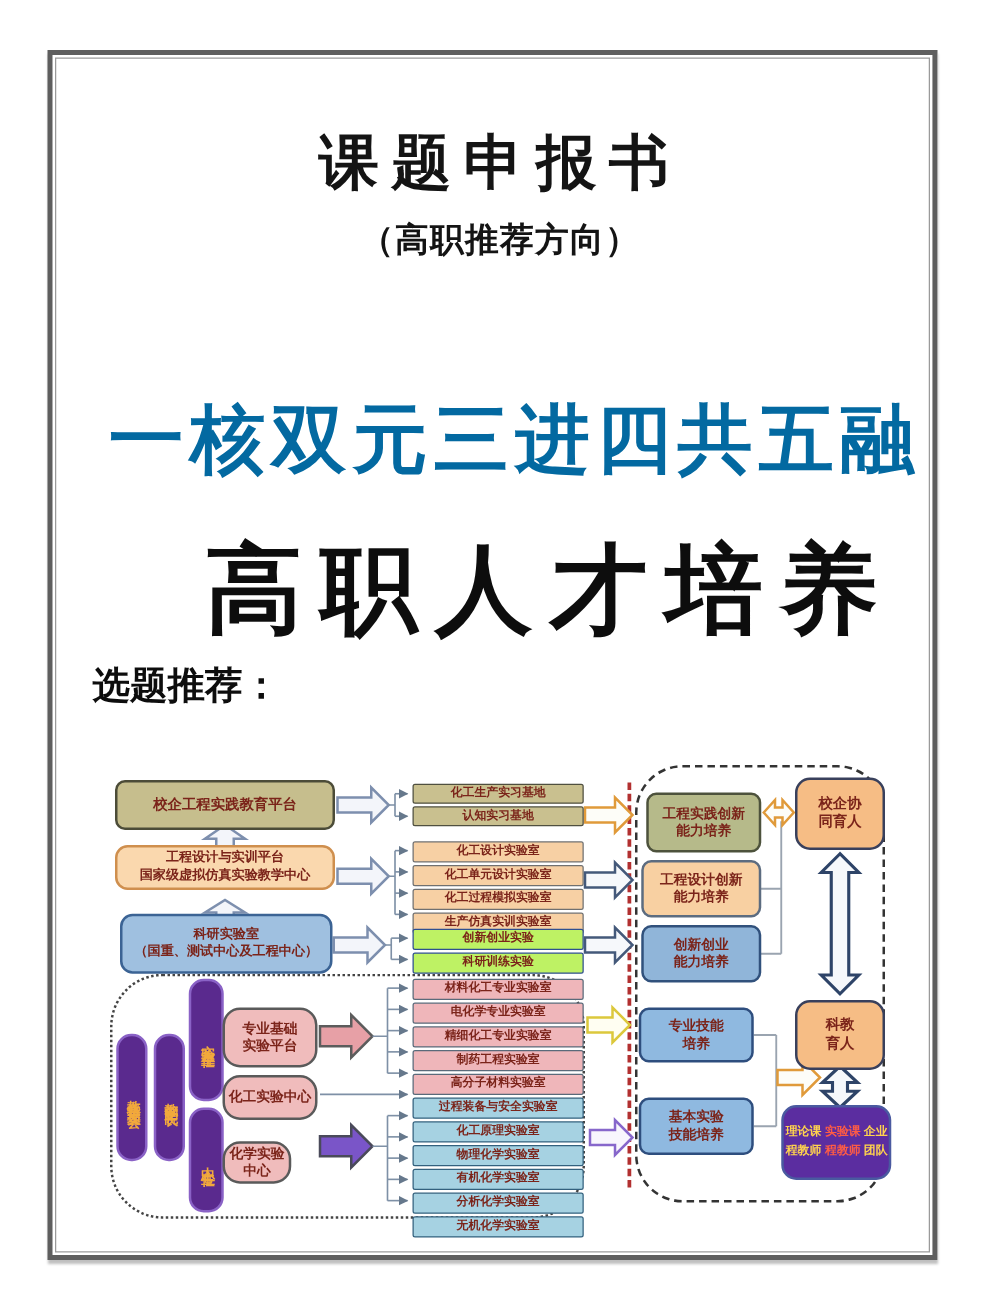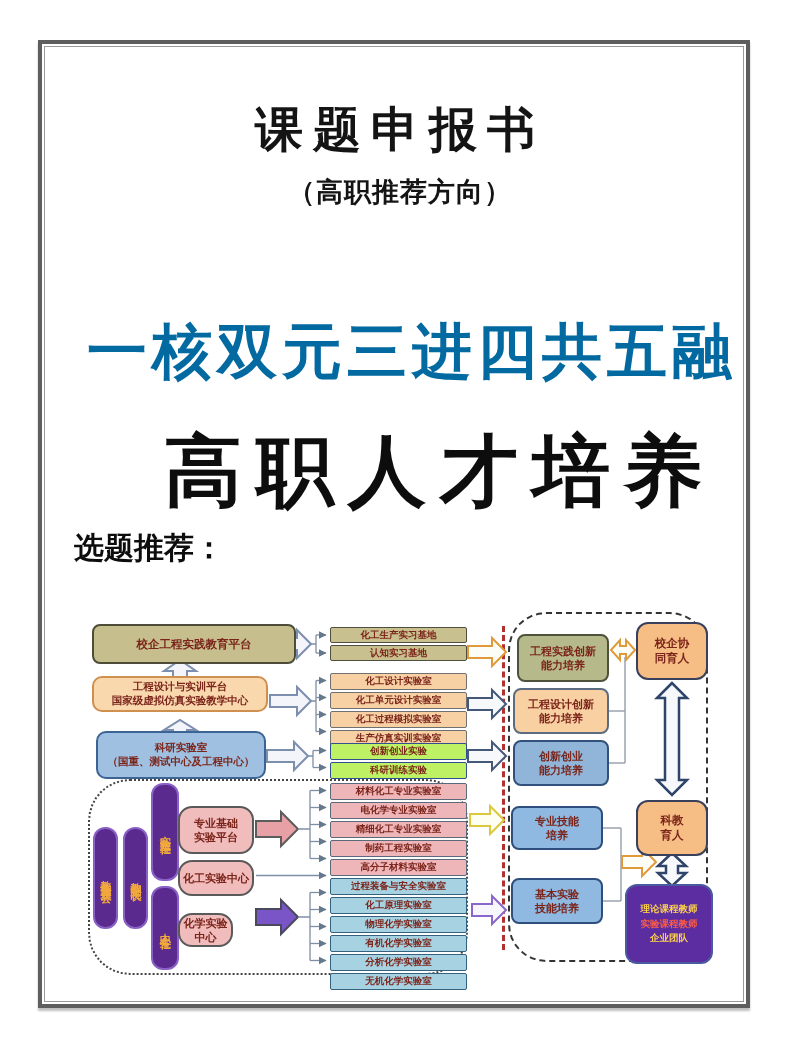--- a/index.html
+++ b/index.html
@@ -19,7 +19,7 @@
   
   .box{position:absolute;display:flex;align-items:center;justify-content:center;text-align:center;
        font-weight:700;color:#7b241a;box-sizing:border-box;white-space:pre-line;z-index:3;line-height:1.3;}
-  .L1{left:92px;top:624px;width:204px;height:40px;background:#c6be8d;border:2px solid #4c4c38;border-radius:8px;font-size:11.5px;}
+  .L1{left:92px;top:624px;width:176px;height:40px;background:#c6be8d;border:2px solid #4c4c38;border-radius:8px;font-size:11.5px;}
   .L2{left:92px;top:676px;width:176px;height:36px;background:#fad8ae;border:2px solid #cf8f4e;border-radius:10px;font-size:10.5px;}
   .L3{left:96px;top:731px;width:170px;height:48px;background:#9fc0e0;border:2px solid #3b6394;border-radius:10px;font-size:10.5px;}
   .rowcol{position:absolute;left:330px;width:137px;display:flex;flex-direction:column;gap:2px;z-index:3;}

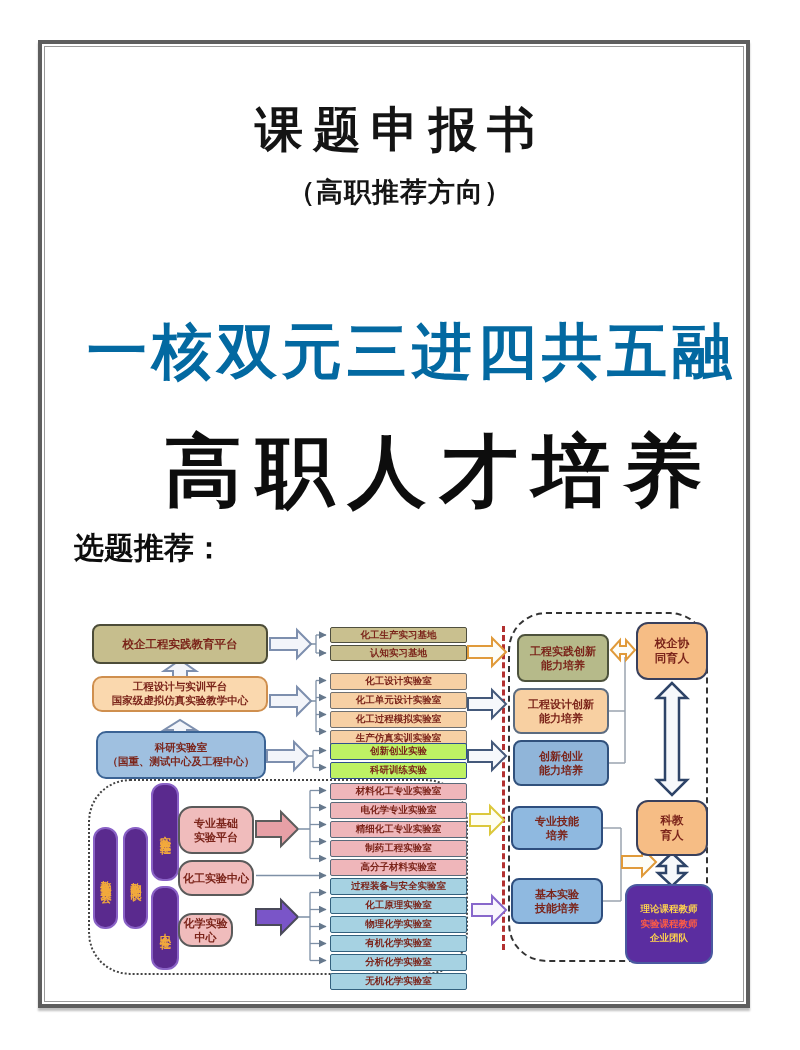--- a/index.html
+++ b/index.html
@@ -52,8 +52,8 @@
   .R5{left:511px;top:878px;width:92px;height:46px;background:#8fb9e0;border:2px solid #2e4e7e;border-radius:8px;font-size:11px;}
   .O1{left:636px;top:622px;width:72px;height:58px;background:#f6bd85;border:2.5px solid #39405c;border-radius:12px;font-size:11.5px;}
   .O2{left:636px;top:800px;width:72px;height:56px;background:#f6bd85;border:2.5px solid #39405c;border-radius:12px;font-size:11.5px;}
-  .P1{left:625px;top:884px;width:88px;height:80px;background:#5b2da0;border:2px solid #4a5aa0;border-radius:12px;
-      flex-direction:column;font-size:9.5px;line-height:1.55;}
+  .P1{left:625px;top:884px;width:88px;height:60px;background:#5b2da0;border:2px solid #4a5aa0;border-radius:12px;
+      flex-direction:row;font-size:9.5px;line-height:1.55;}
   .P1 .ln1,.P1 .ln3{color:#ffd34d;}
   .P1 .ln2{color:#ff5c44;}
   svg.lines{position:absolute;left:0;top:0;z-index:2;}

